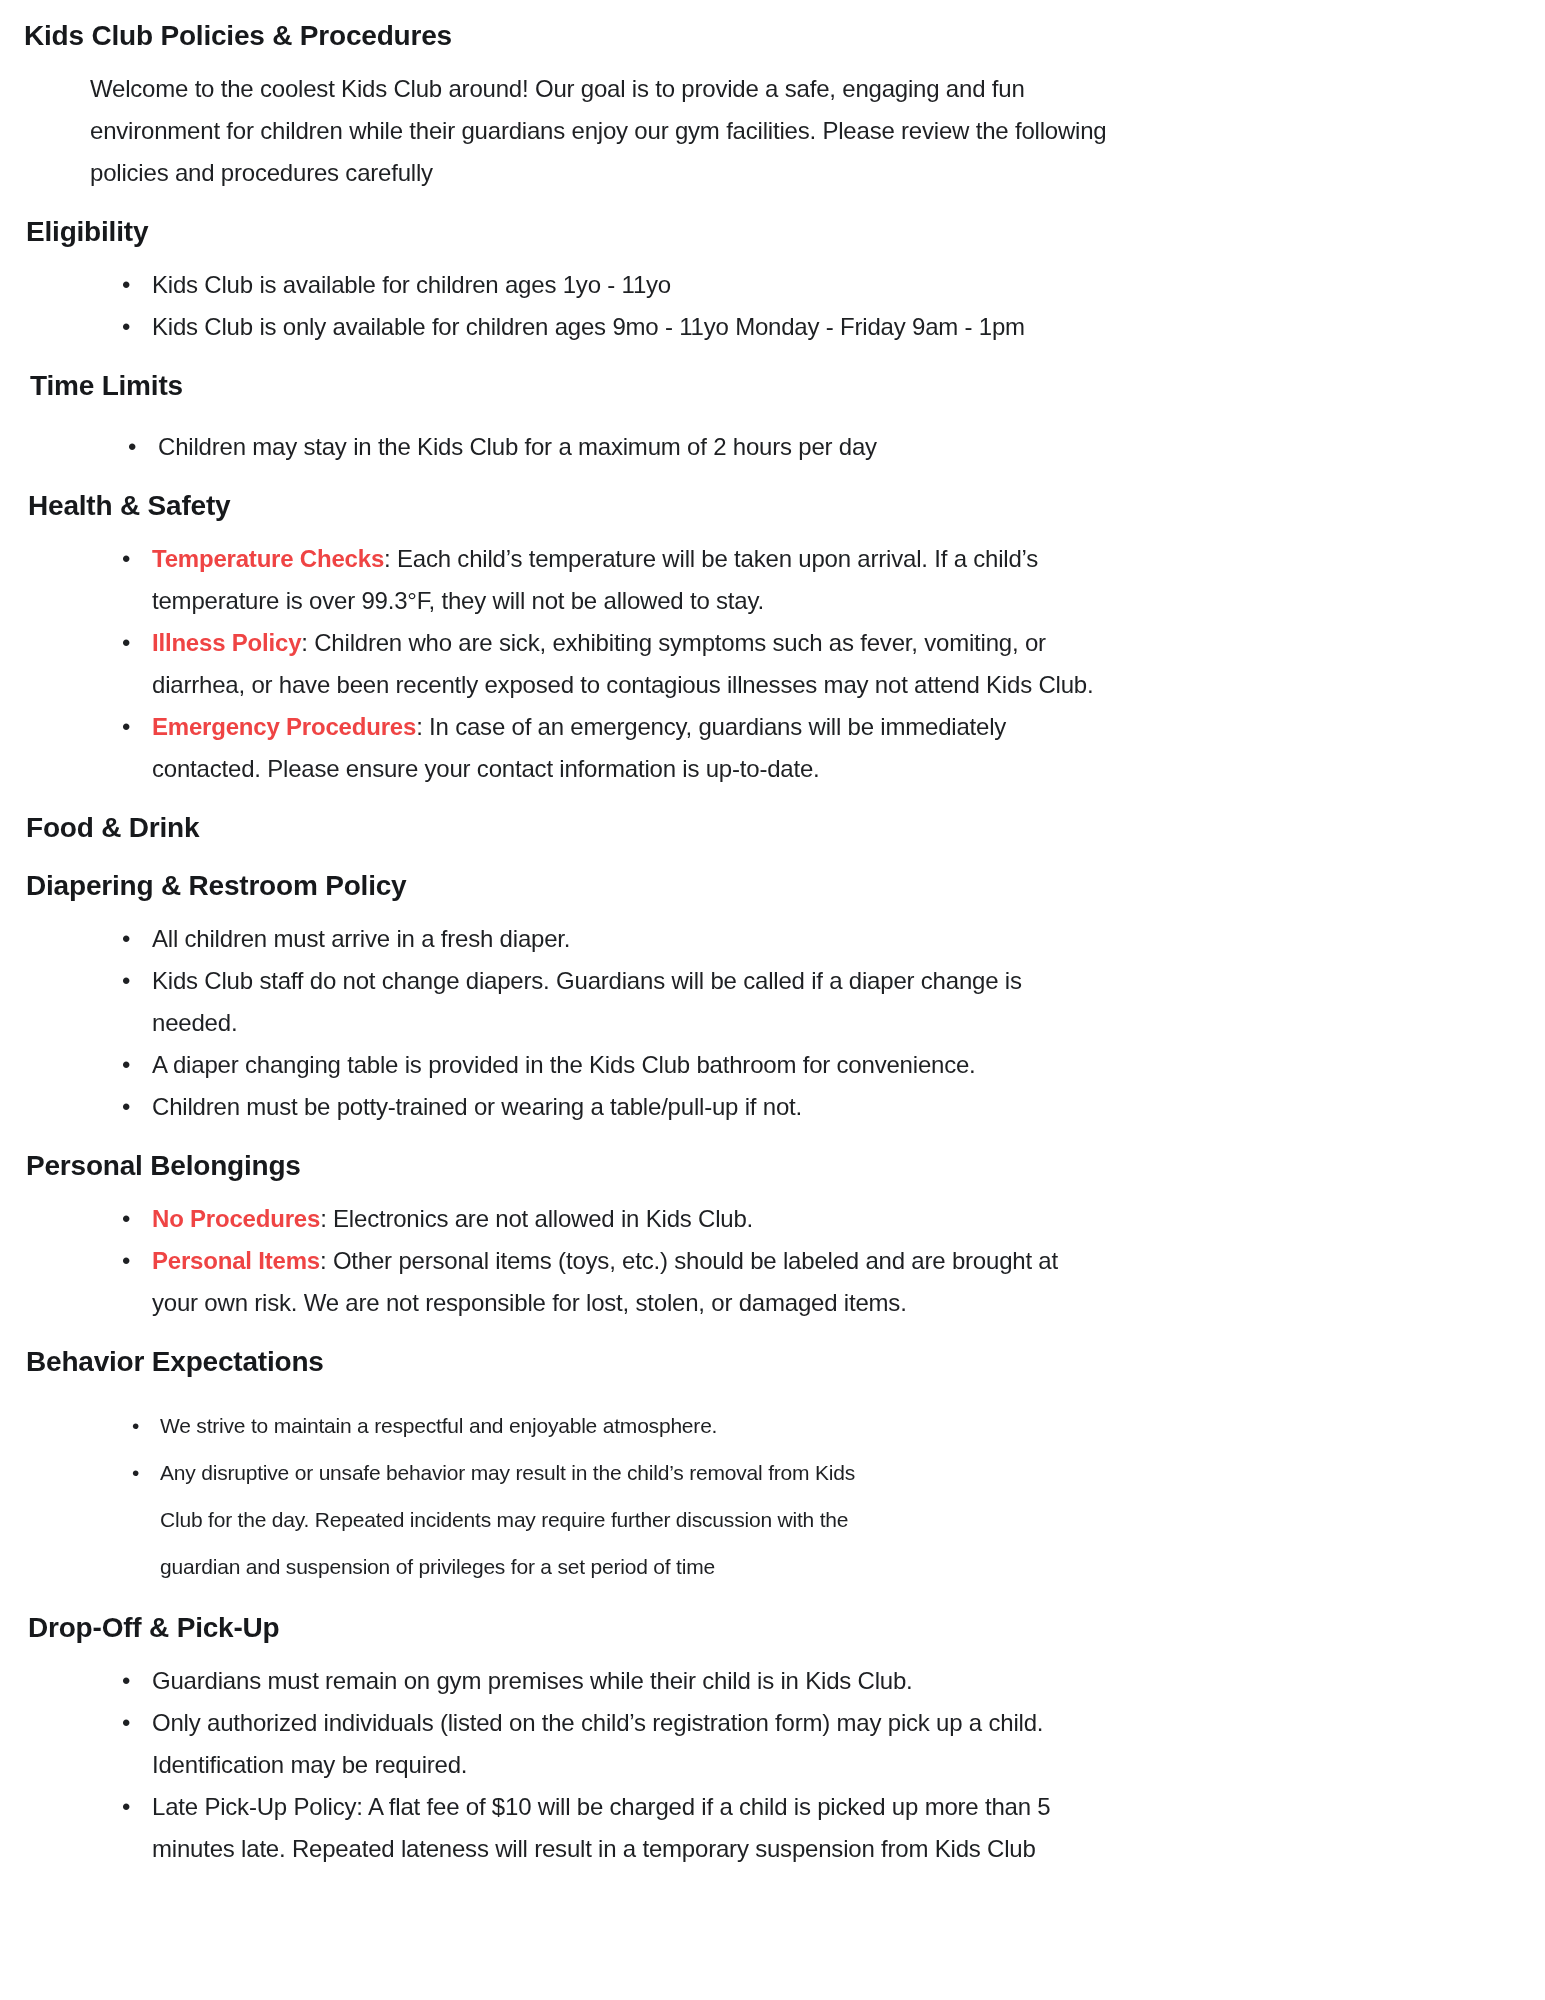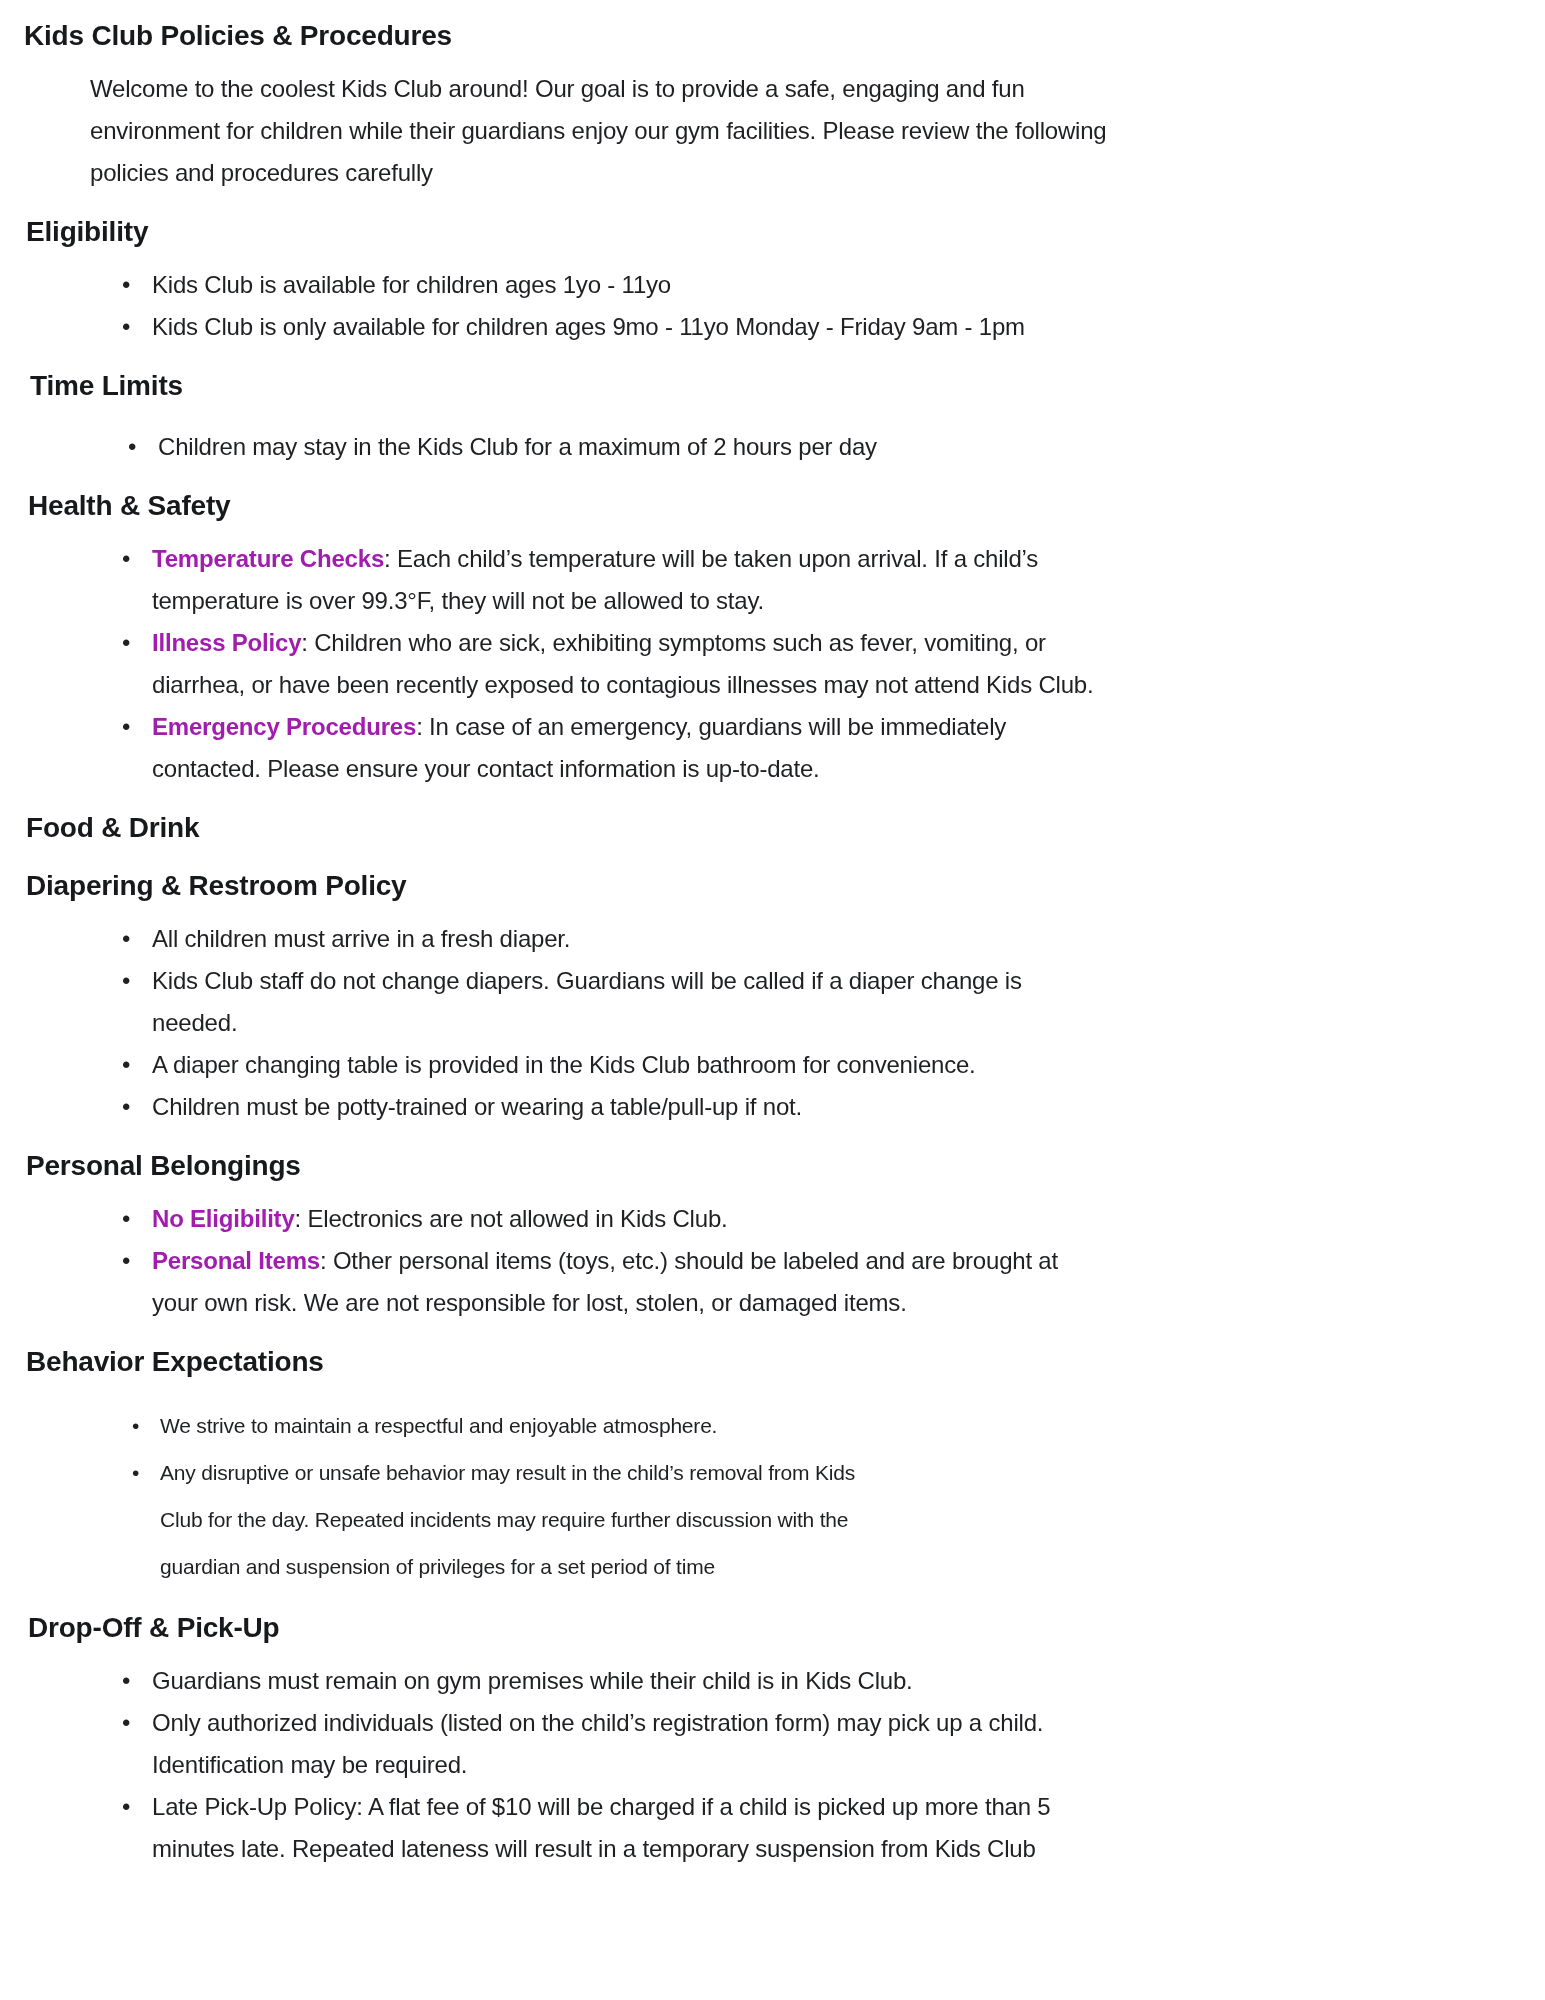--- a/index.html
+++ b/index.html
@@ -76,7 +76,7 @@
   section:nth-of-type(2) li::before { left: 106px; }
   .lead {
     font-weight: 700;
-    color: #a21caf;
+    color: #ef4444;
   }
 </style>
 </head>

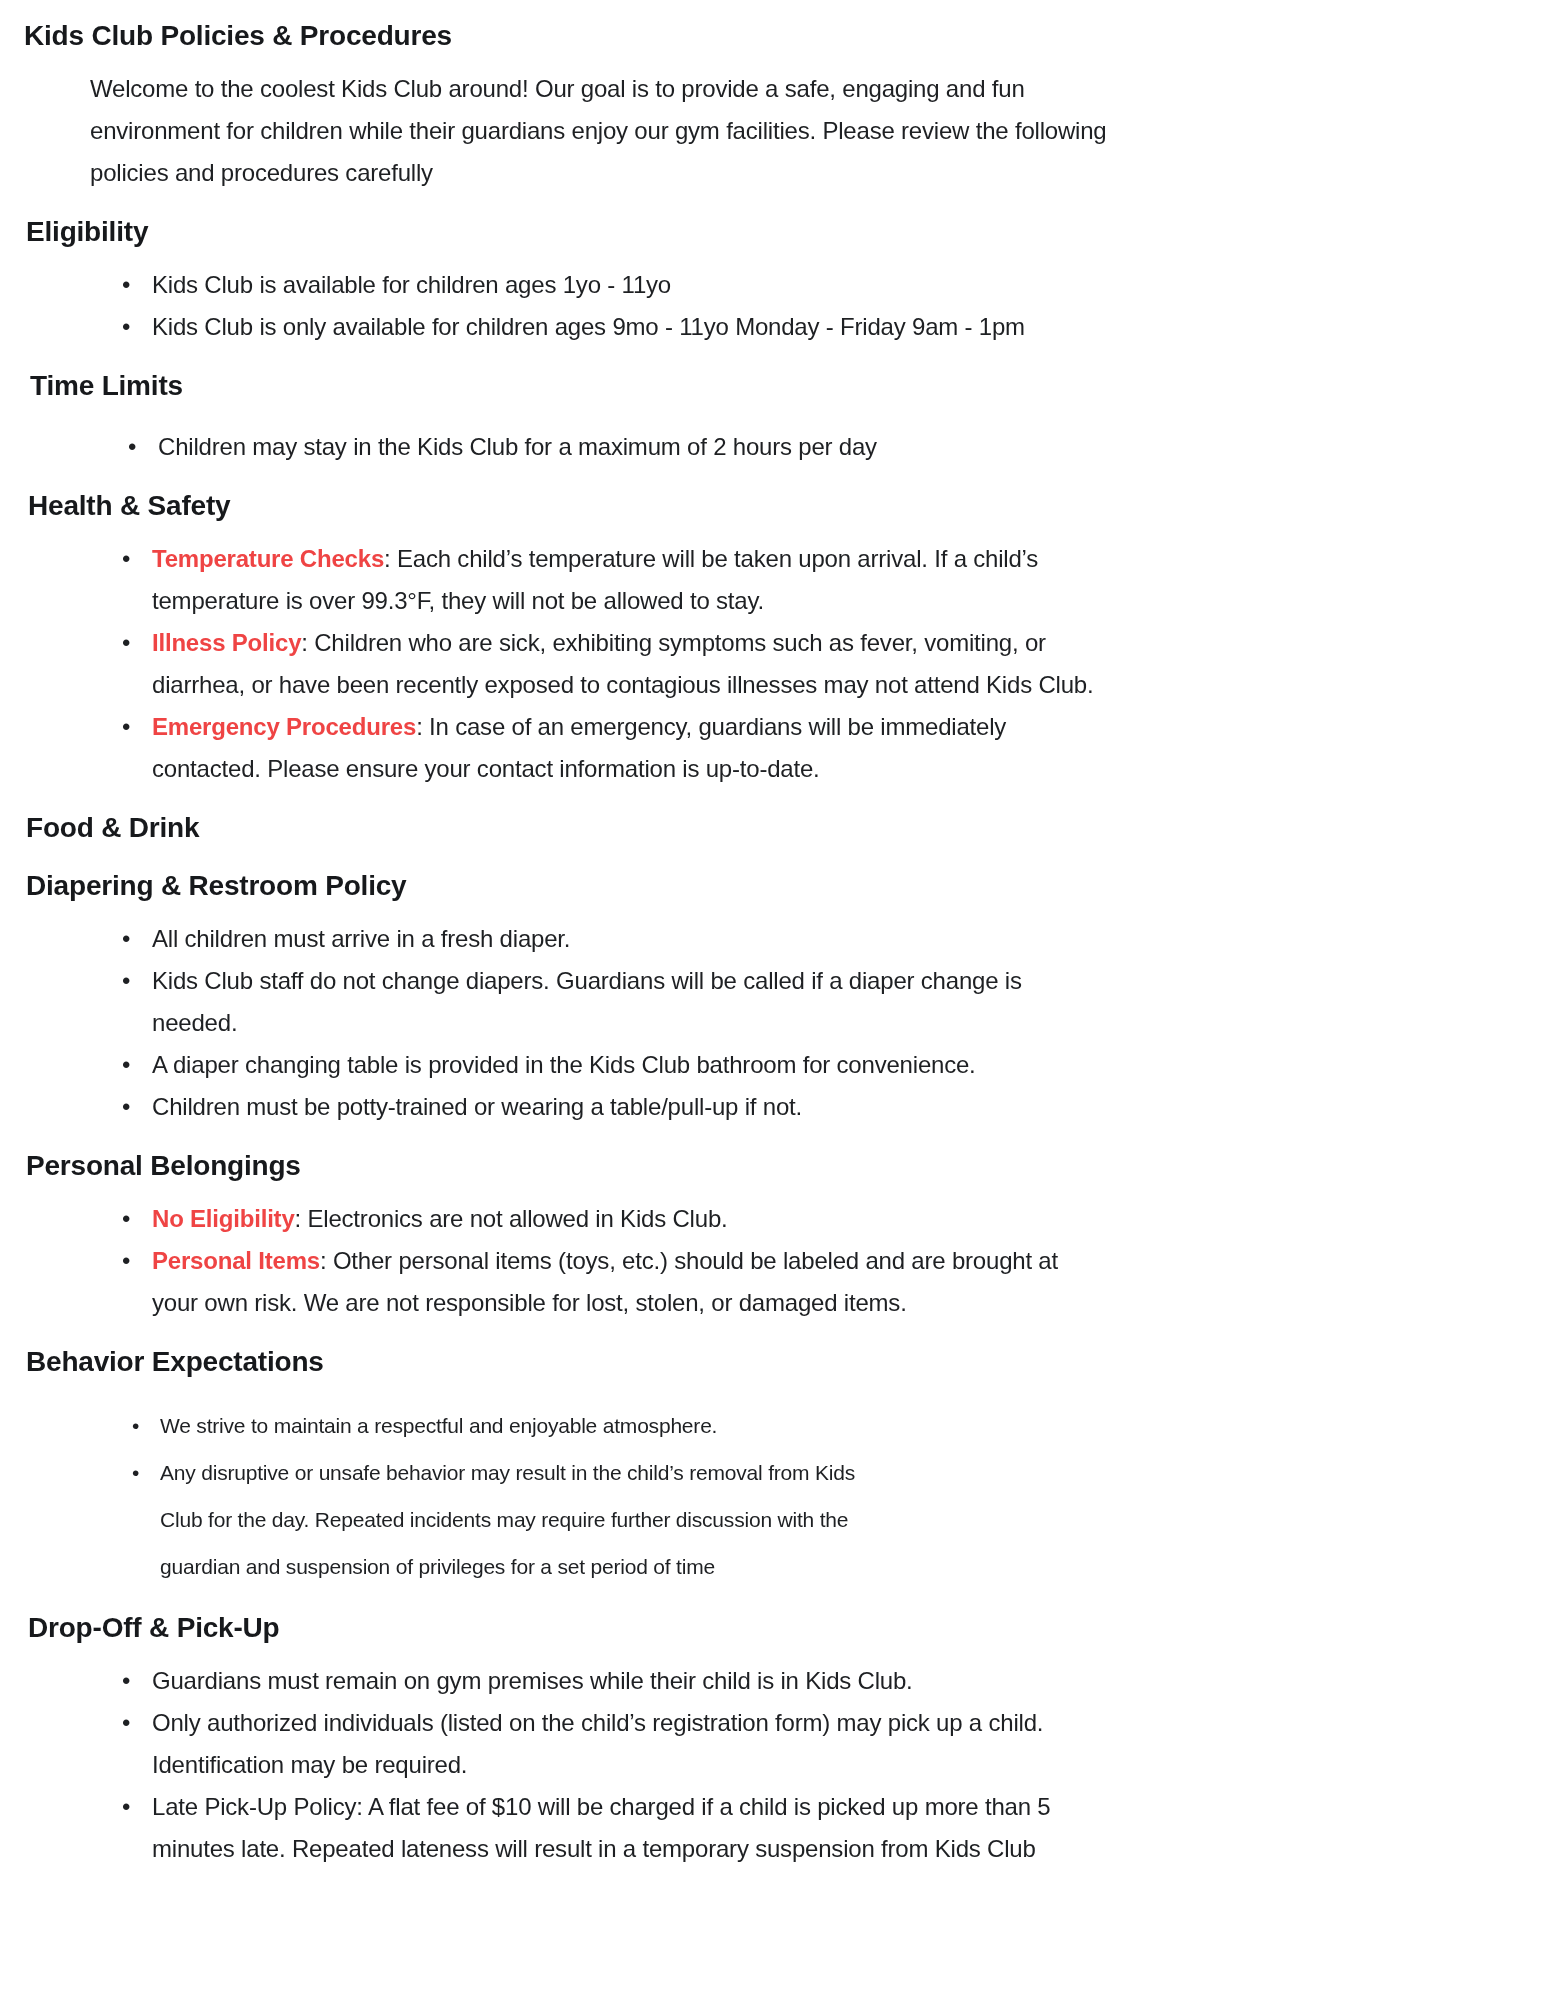--- a/index.html
+++ b/index.html
@@ -131,7 +131,7 @@
   <section>
     <h2>Personal Belongings</h2>
     <ul>
-          <li><span class="lead">No Eligibility</span>: Electronics are not allowed in Kids Club.</li>
+          <li><span class="lead">No Procedures</span>: Electronics are not allowed in Kids Club.</li>
           <li><span class="lead">Personal Items</span>: Other personal items (toys, etc.) should be labeled and are brought at<br>your own risk. We are not responsible for lost, stolen, or damaged items.</li>
         </ul>
   </section>

